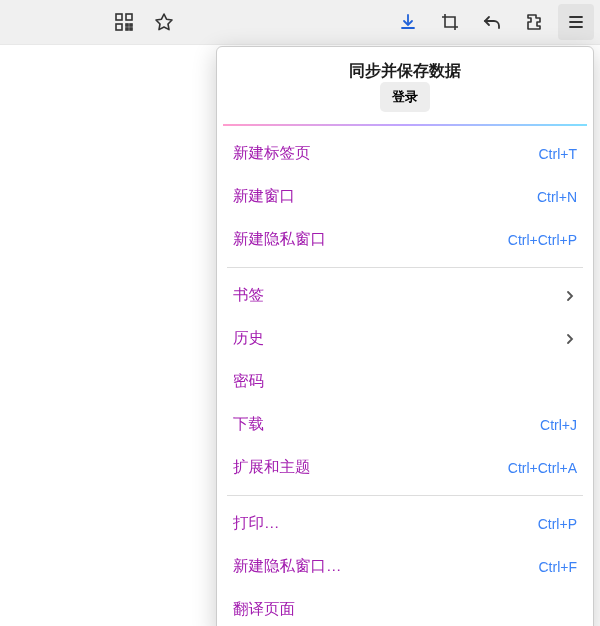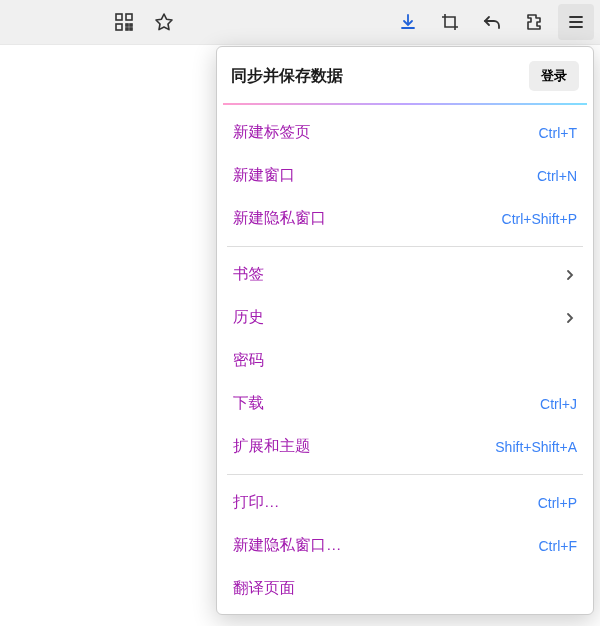--- a/index.html
+++ b/index.html
@@ -64,6 +64,7 @@
       align-items: center;
       justify-content: space-between;
       padding: 14px 14px 12px 14px;
+      flex-direction: column;
     }
     .sync-title {
       font-weight: 700;

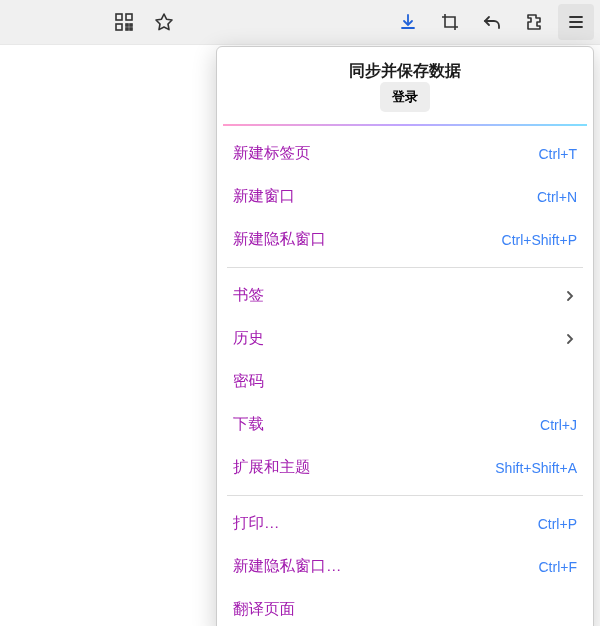--- a/index.html
+++ b/index.html
@@ -185,7 +185,7 @@
   </div>
   <div class="menu-item">
     <span class="item-label">新建隐私窗口</span>
-    <span class="shortcut">Ctrl+Shift+P</span>
+    <span class="shortcut">Ctrl+Ctrl+P</span>
   </div>
 
   <div class="sep"></div>

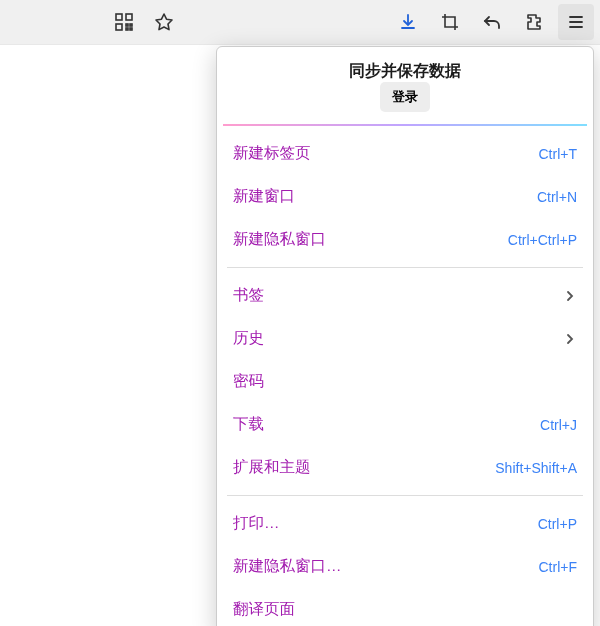--- a/index.html
+++ b/index.html
@@ -216,7 +216,7 @@
   </div>
   <div class="menu-item">
     <span class="item-label">扩展和主题</span>
-    <span class="shortcut">Shift+Shift+A</span>
+    <span class="shortcut">Ctrl+Ctrl+A</span>
   </div>
 
   <div class="sep"></div>

